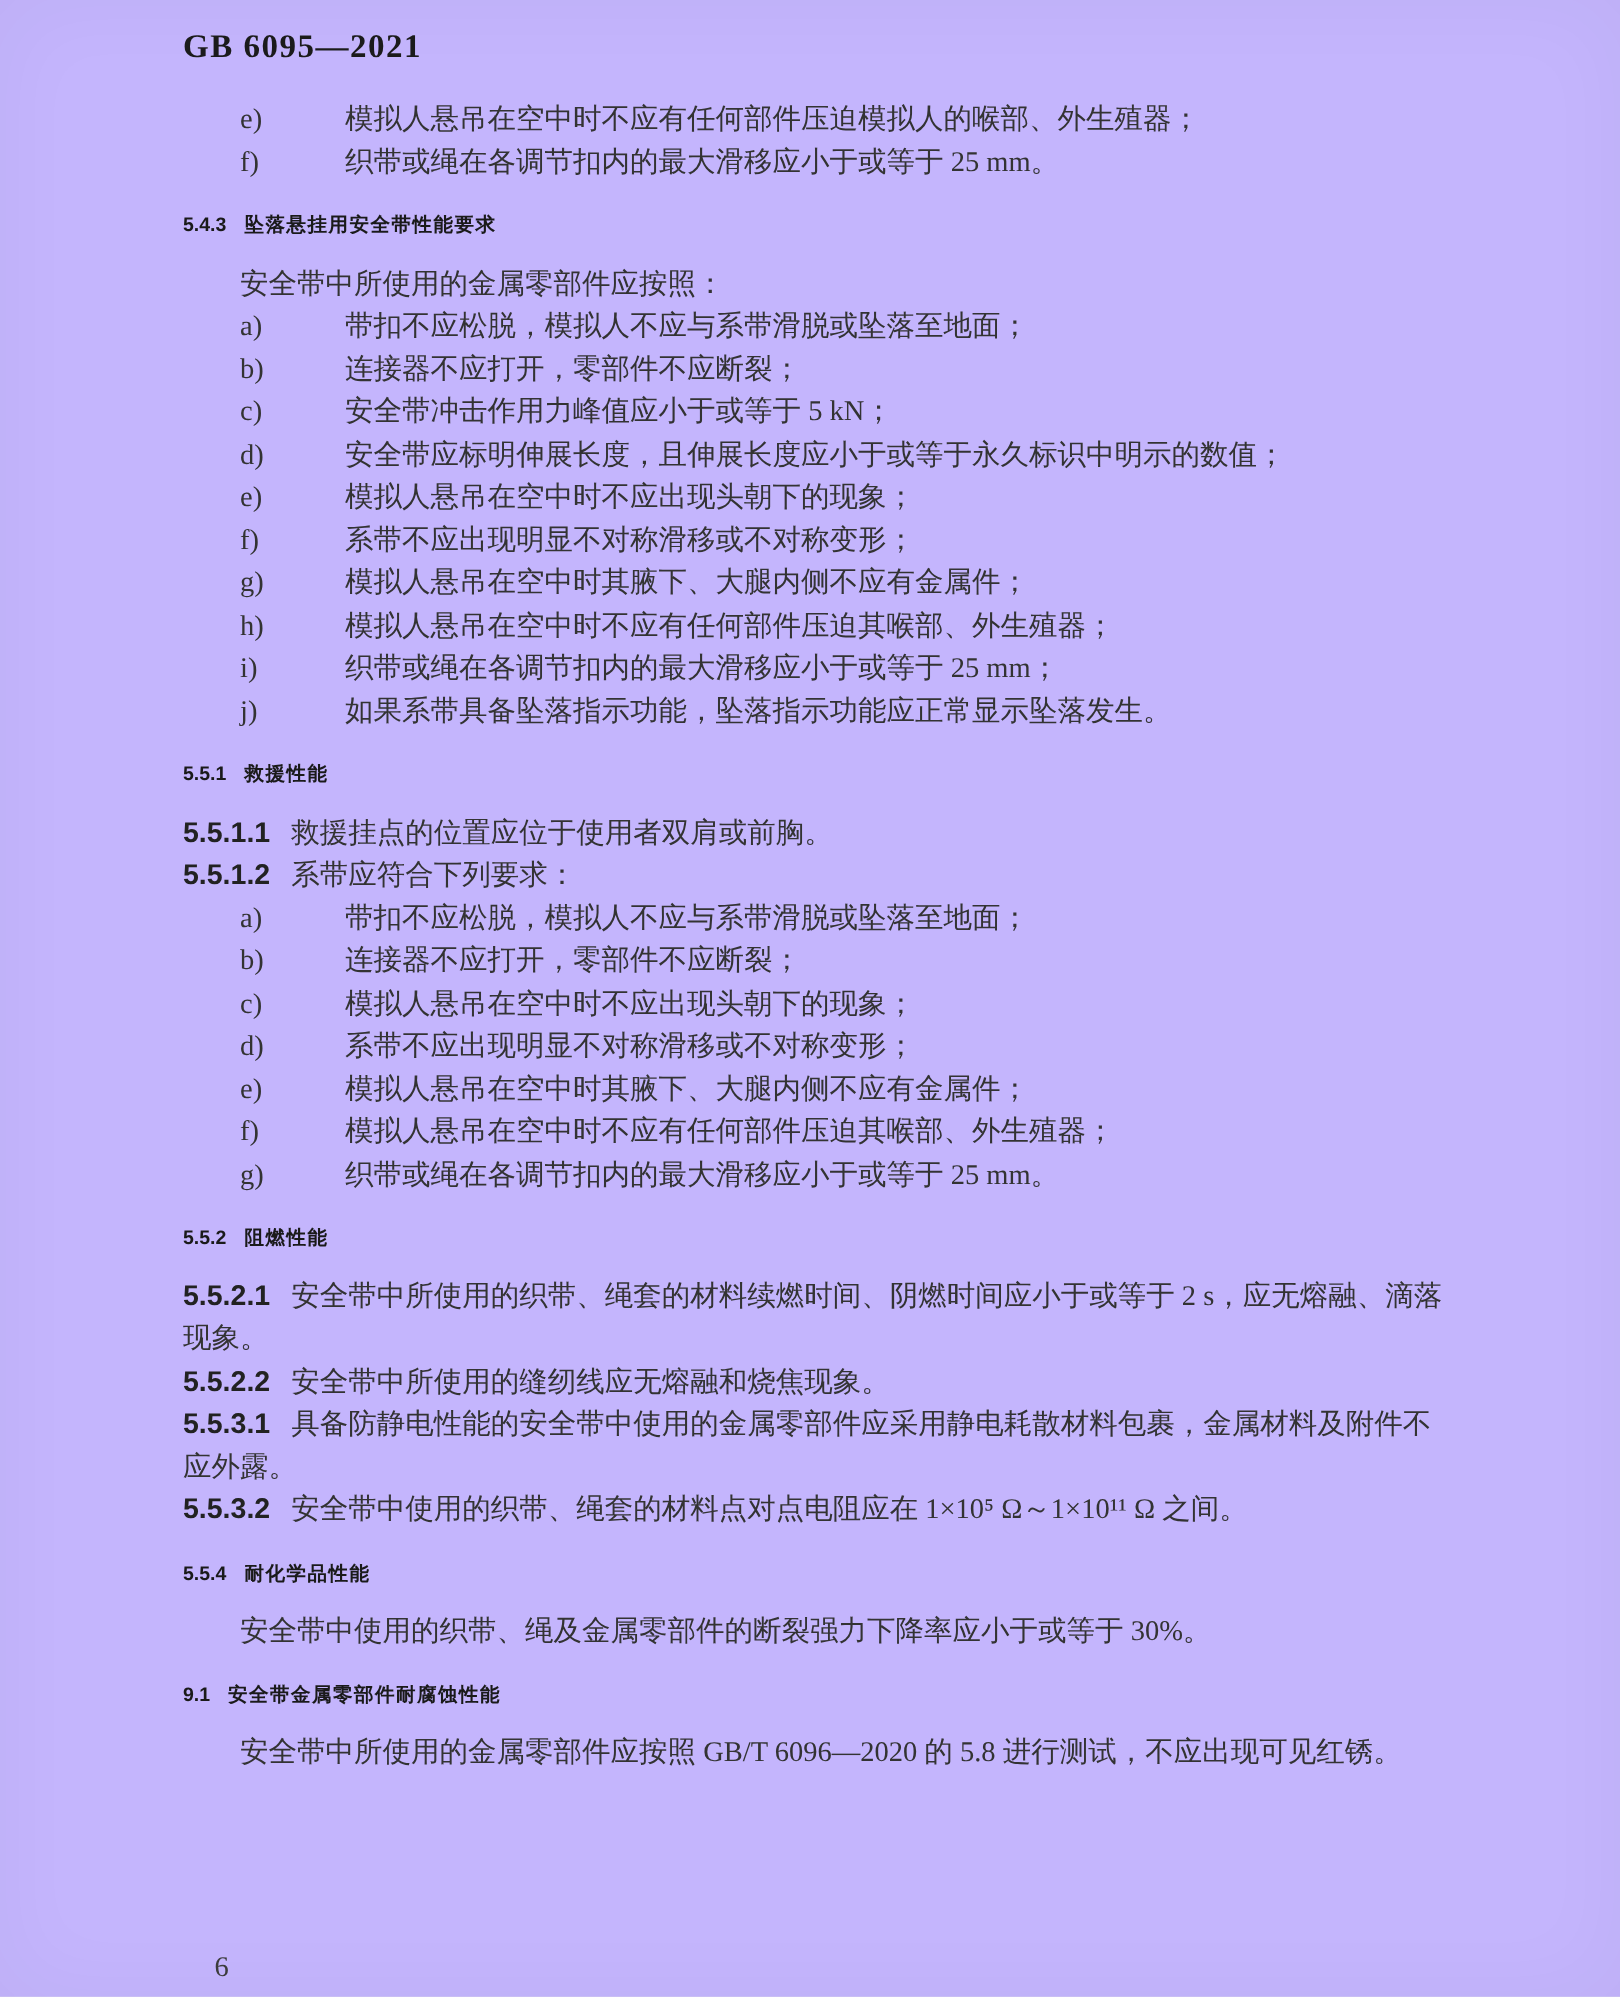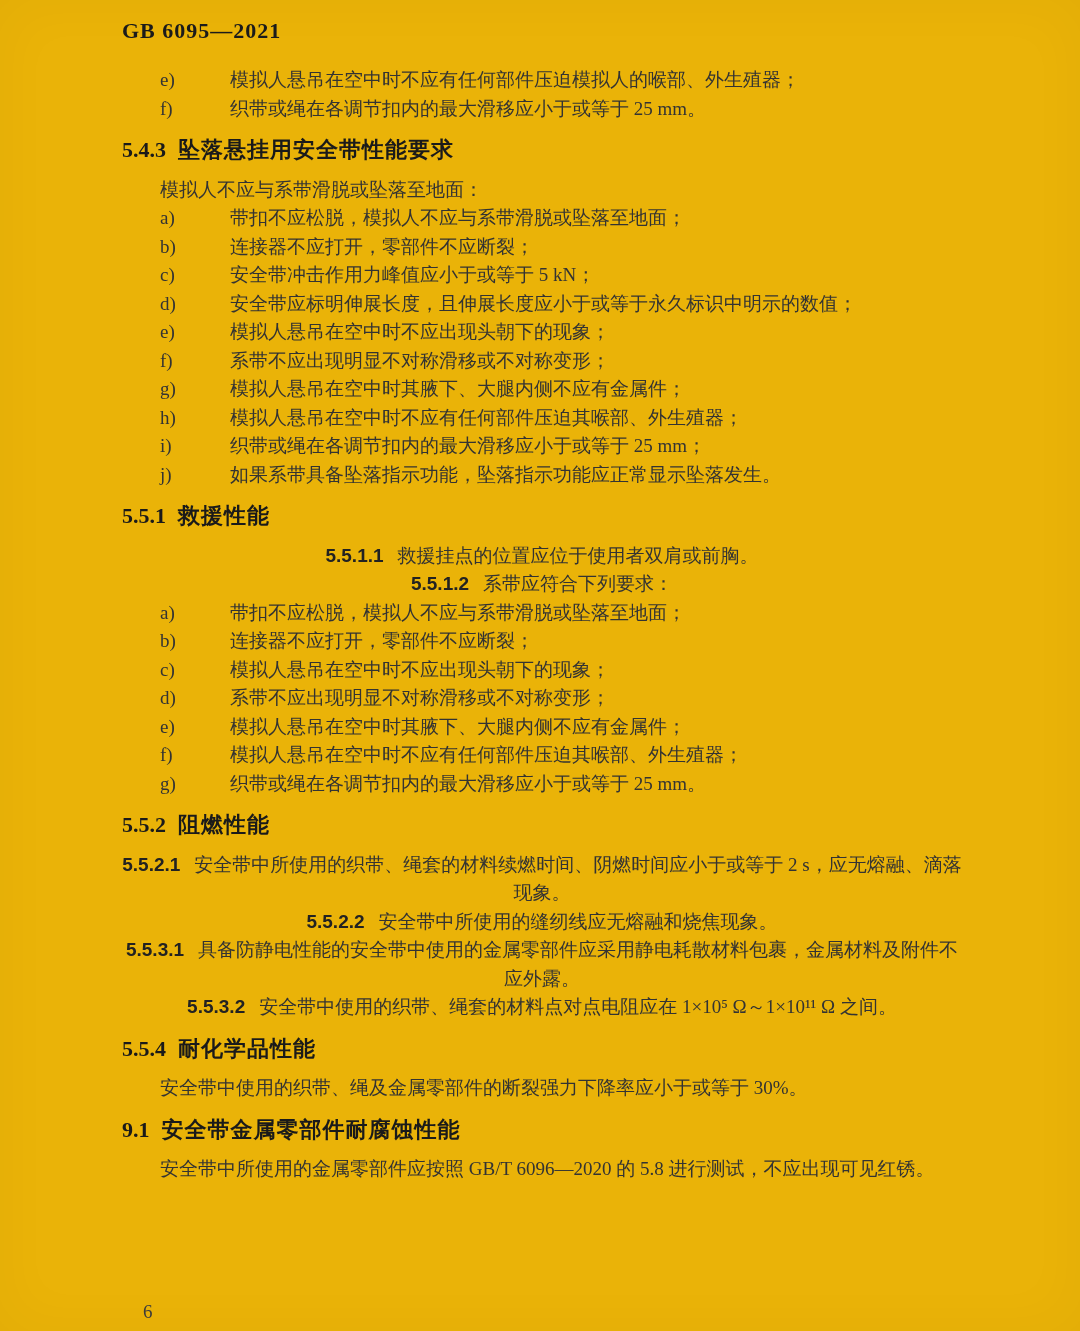--- a/index.html
+++ b/index.html
@@ -12,7 +12,7 @@
     width: 1080px;
     height: 1331px;
     margin: 0 auto;
-    background: #eab308;
+    background: #c4b5fd;
     box-shadow: inset 0 0 60px rgba(0,0,0,0.035);
     overflow: hidden;
     color: #333;

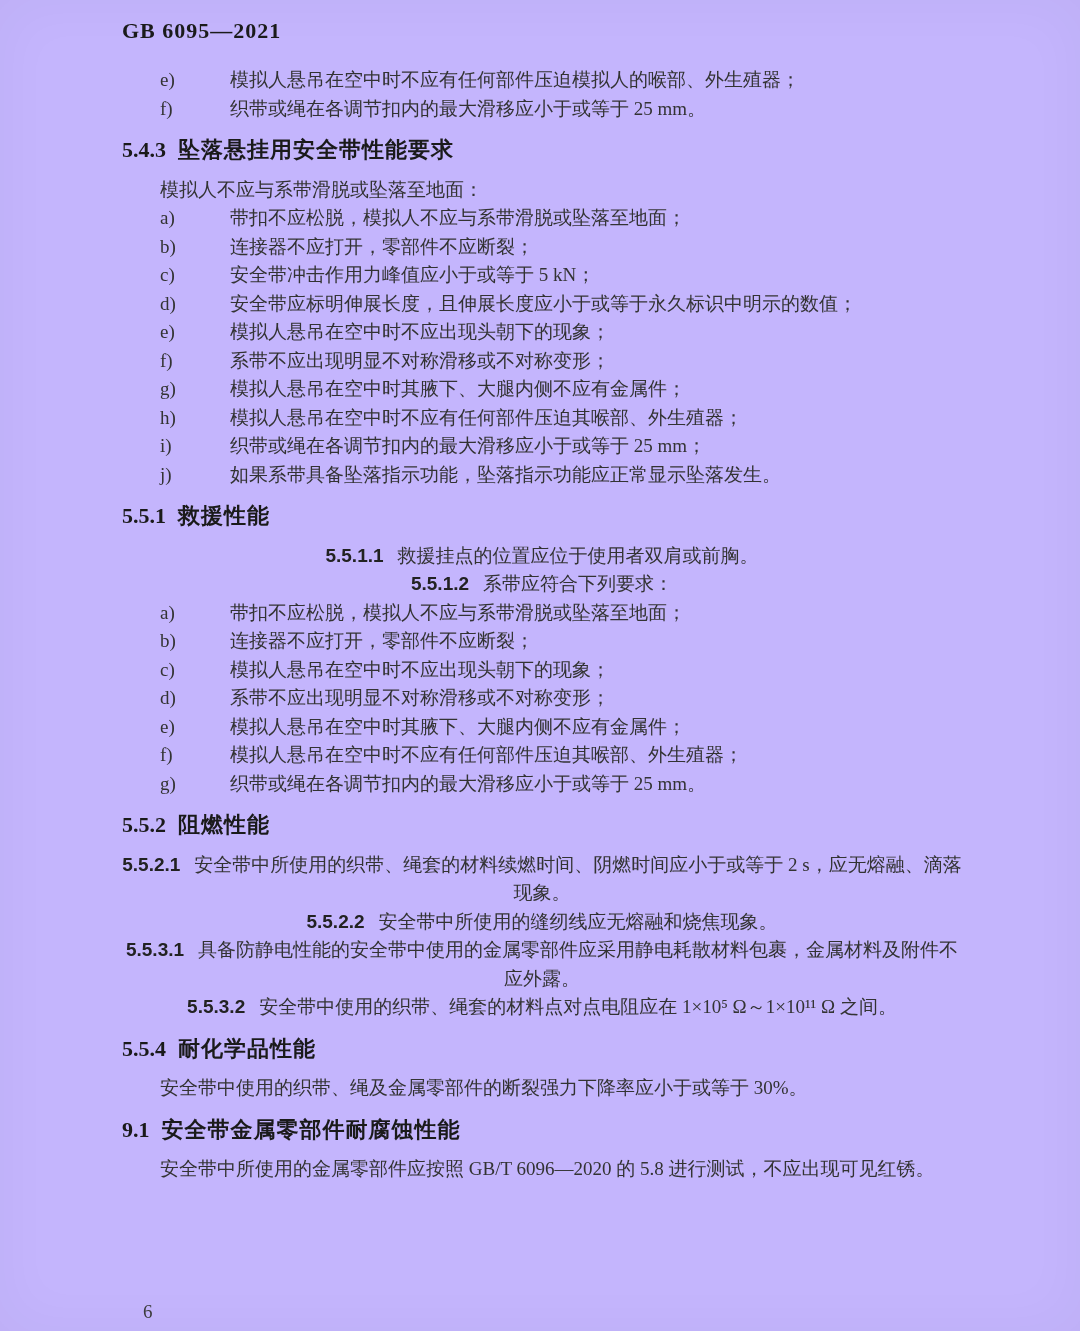--- a/index.html
+++ b/index.html
@@ -39,9 +39,9 @@
   
   .b-heading {
     margin: 13px 0 11px 0;
-    font-family: Liberation Serif, serif;
+    font-family: Liberation Sans, sans-serif;
     font-weight: 700;
-    font-size: 22px;
+    font-size: 13px;
     letter-spacing: 1px;
     color: #1a1a1a;
   }

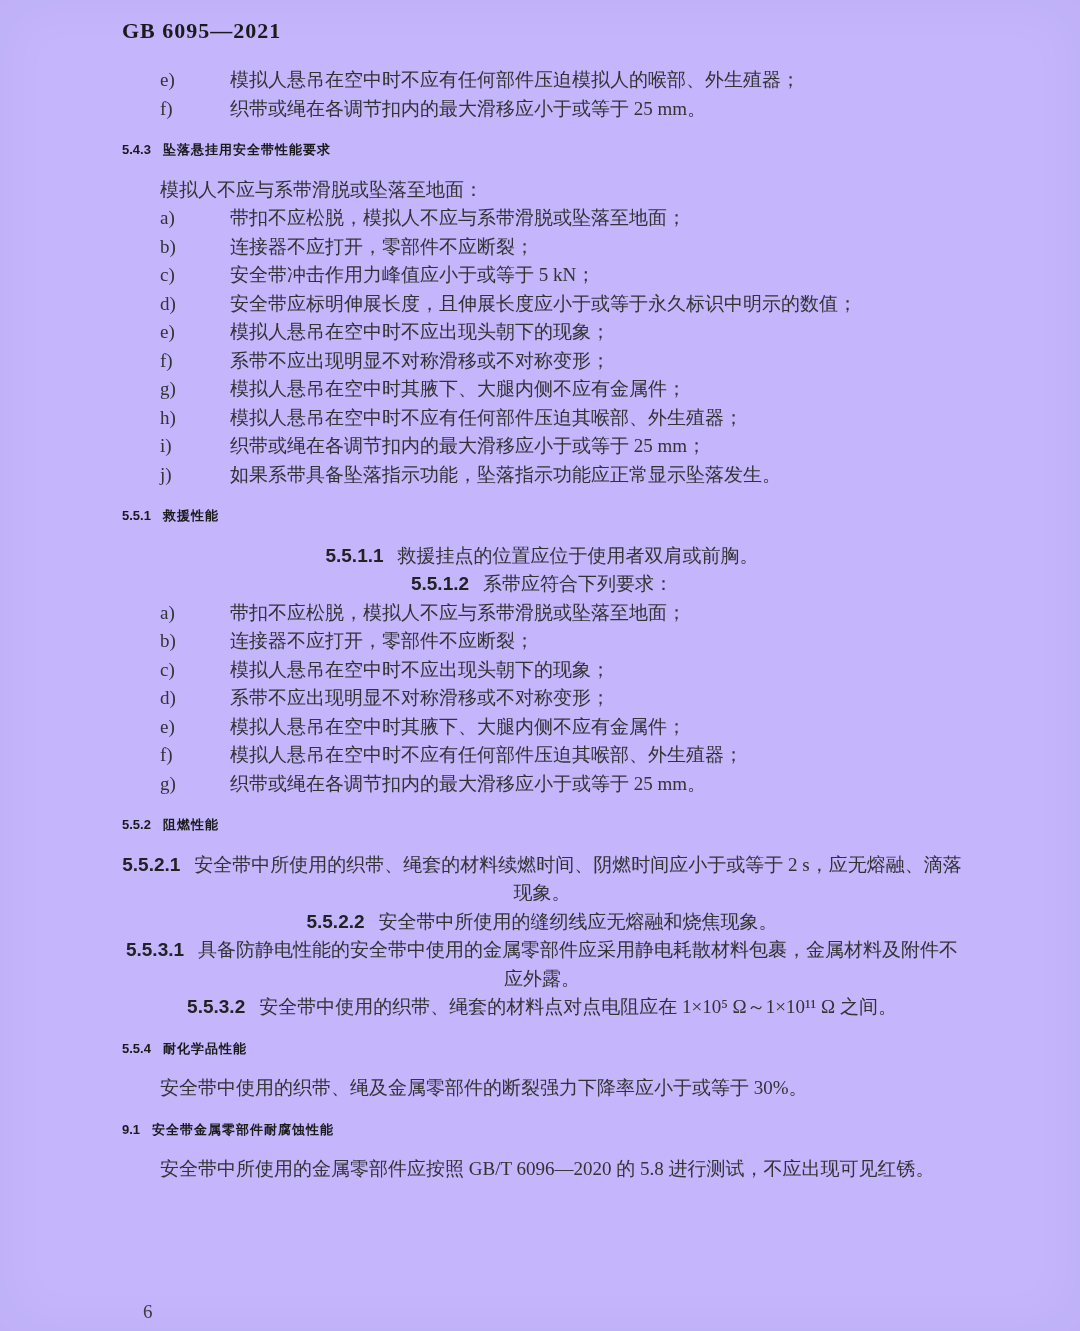--- a/index.html
+++ b/index.html
@@ -87,7 +87,7 @@
         </div>
       </div>
       <div class="b-heading"><span class="hnum">5.4.3</span><span class="htitle">坠落悬挂用安全带性能要求</span></div>
-      <div class="b-para">模拟人不应与系带滑脱或坠落至地面：</div>
+      <div class="b-para">安全带中所使用的金属零部件应按照：</div>
       <div class="b-list">
         <div class="li">
           <span class="li-marker">a)</span>

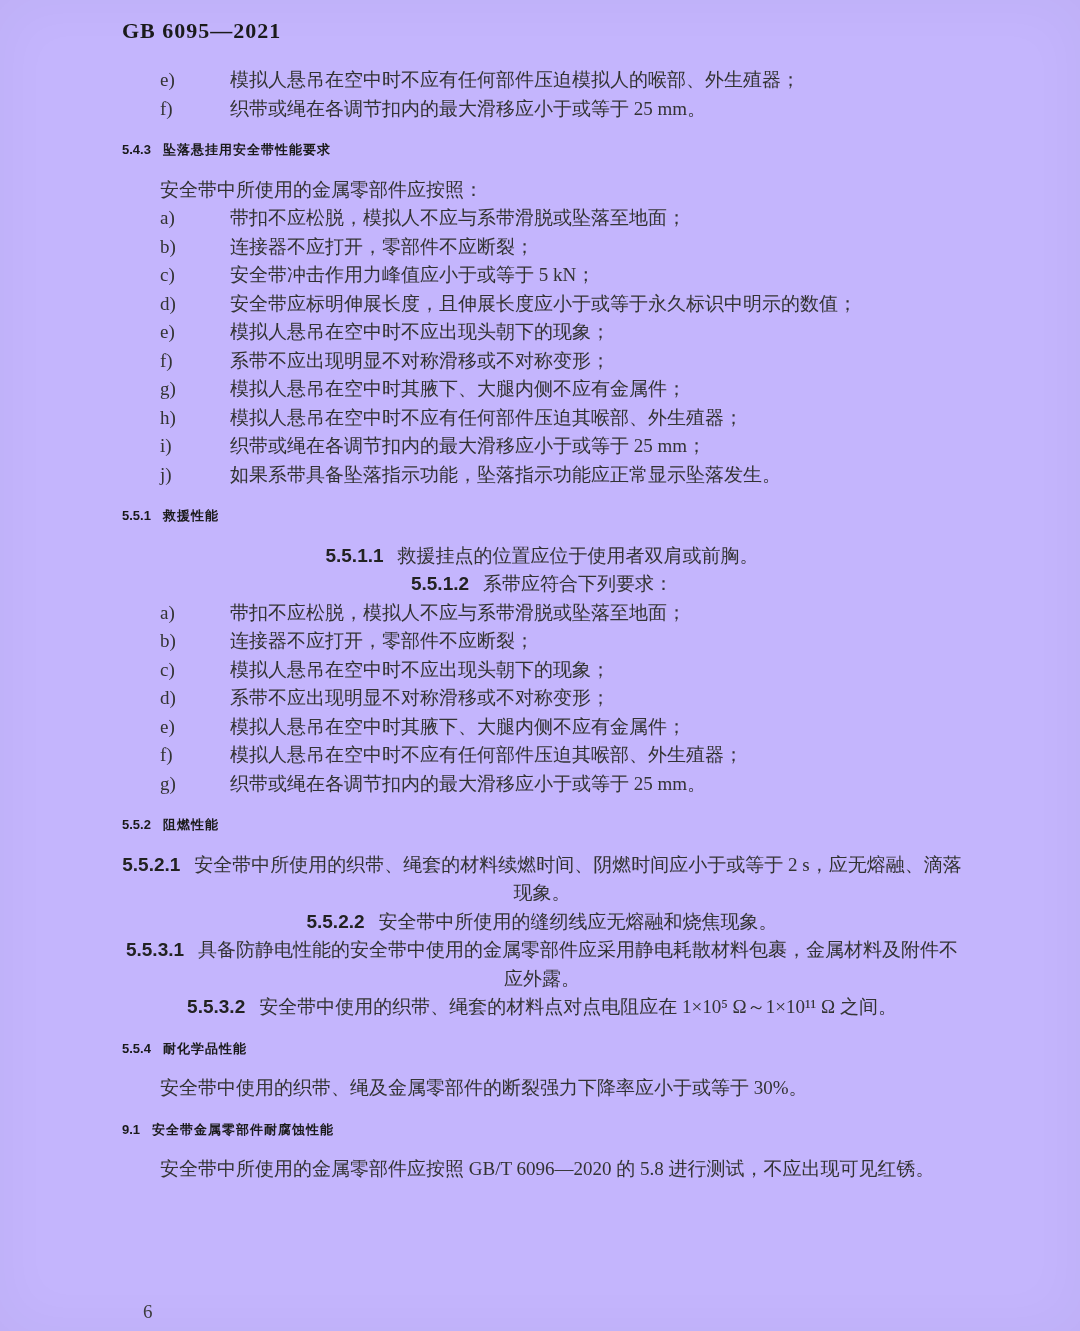--- a/index.html
+++ b/index.html
@@ -47,7 +47,7 @@
   }
   .hnum { margin-right: 12px; letter-spacing: 0; }
   
-  .b-clause { margin: 0; text-align: center; }
+  .b-clause { margin: 0; }
   .cnum {
     font-family: "Liberation Sans", "DejaVu Sans", sans-serif;
     font-weight: 700;

